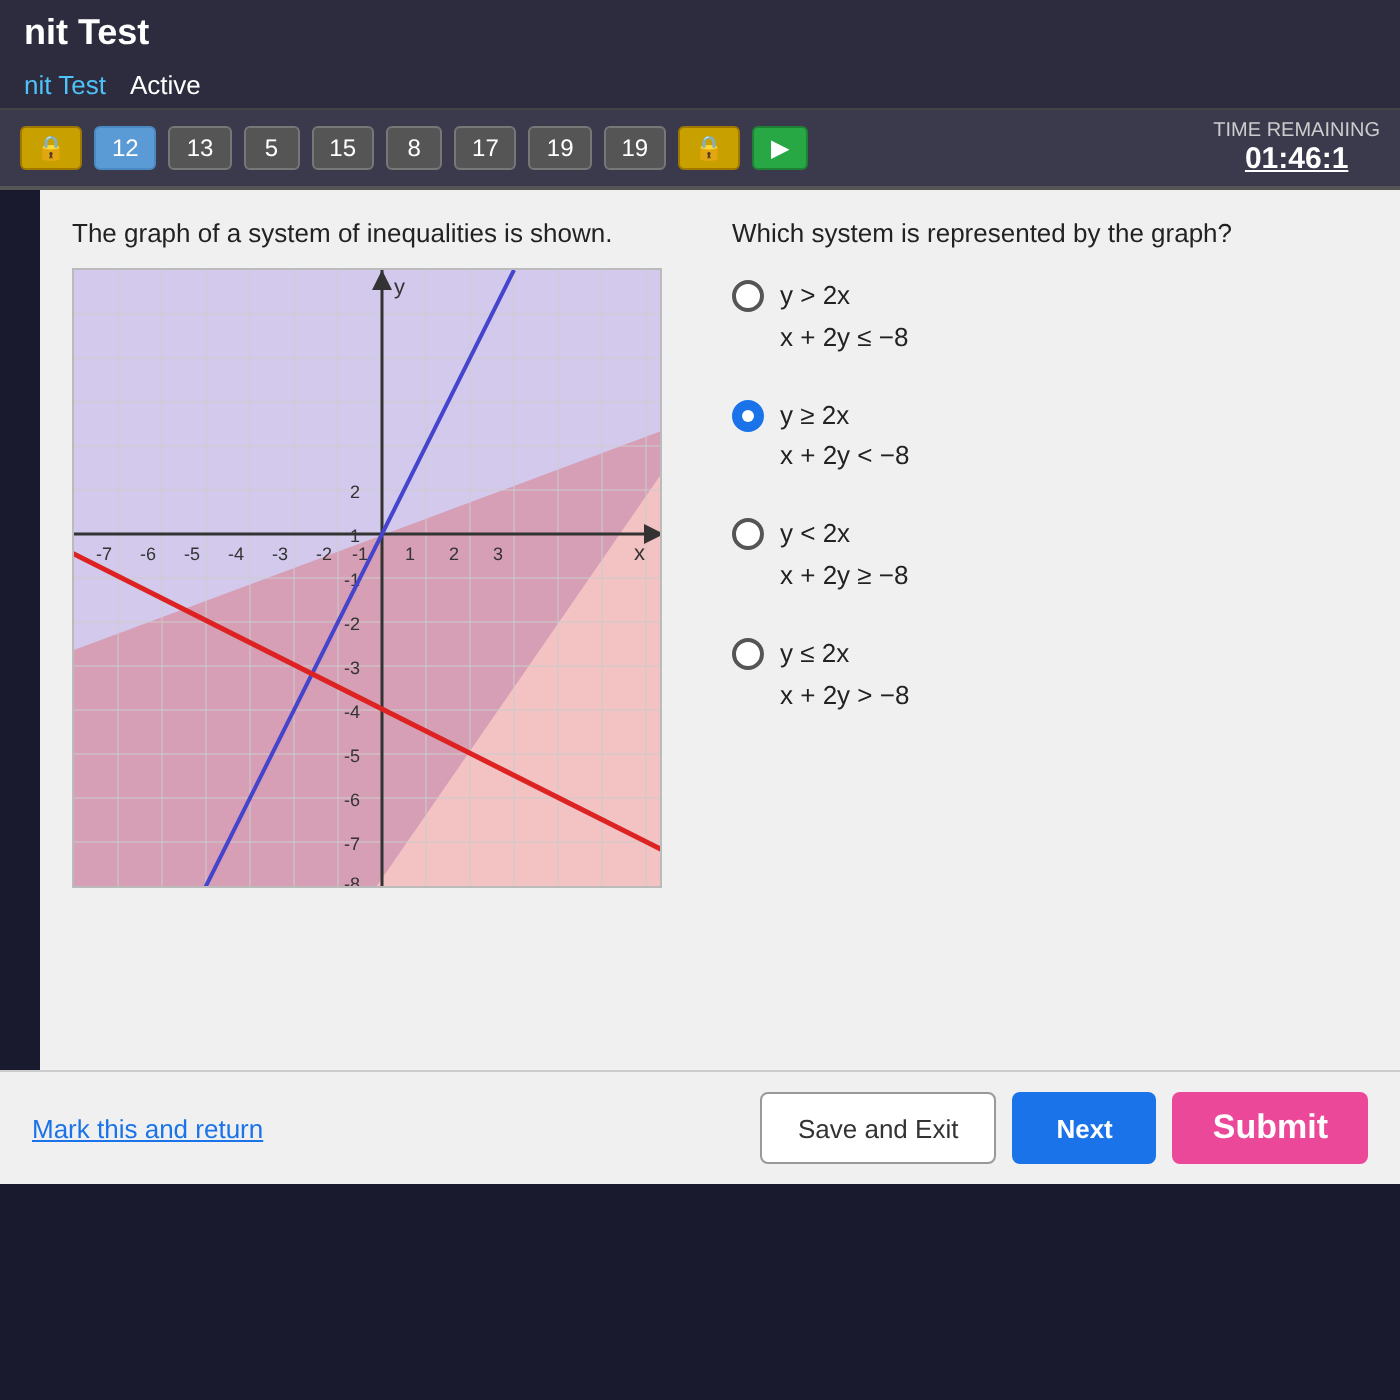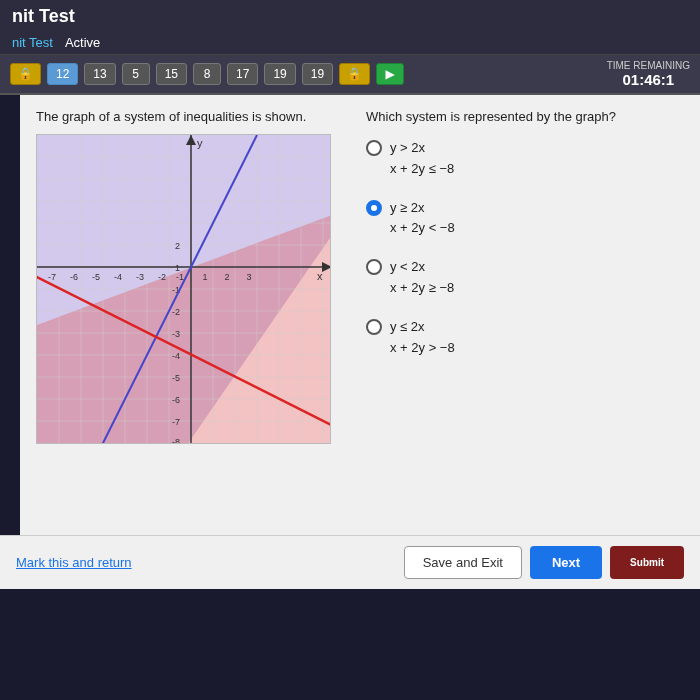--- a/index.html
+++ b/index.html
@@ -87,6 +87,7 @@
     .time-remaining .time {
       font-size: 15px;
       font-weight: bold;
+      text-decoration: underline;
     }
 
     .main-content {

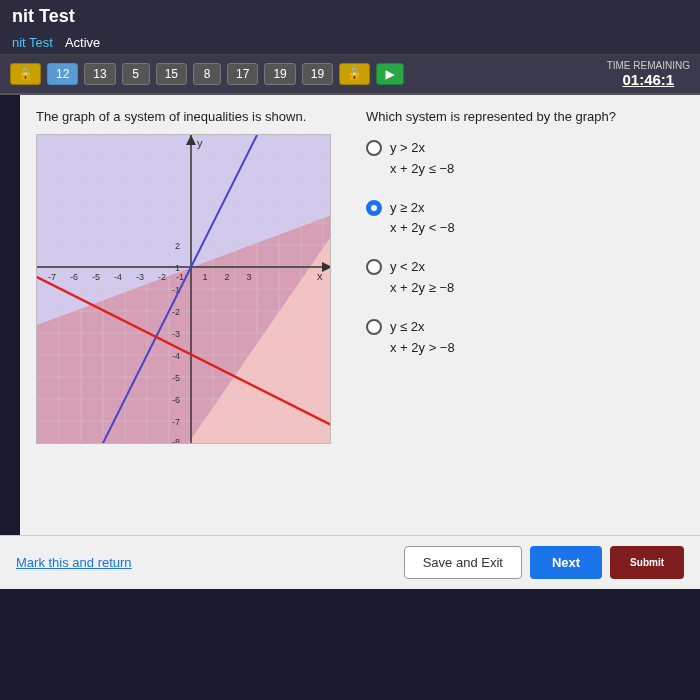--- a/index.html
+++ b/index.html
@@ -205,11 +205,11 @@
       font-weight: bold;
     }
     .btn-submit {
-      background: #7f1d1d;
+      background: #ec4899;
       border: none;
       border-radius: 4px;
       padding: 8px 20px;
-      font-size: 10px;
+      font-size: 17px;
       cursor: pointer;
       color: white;
       font-weight: bold;

